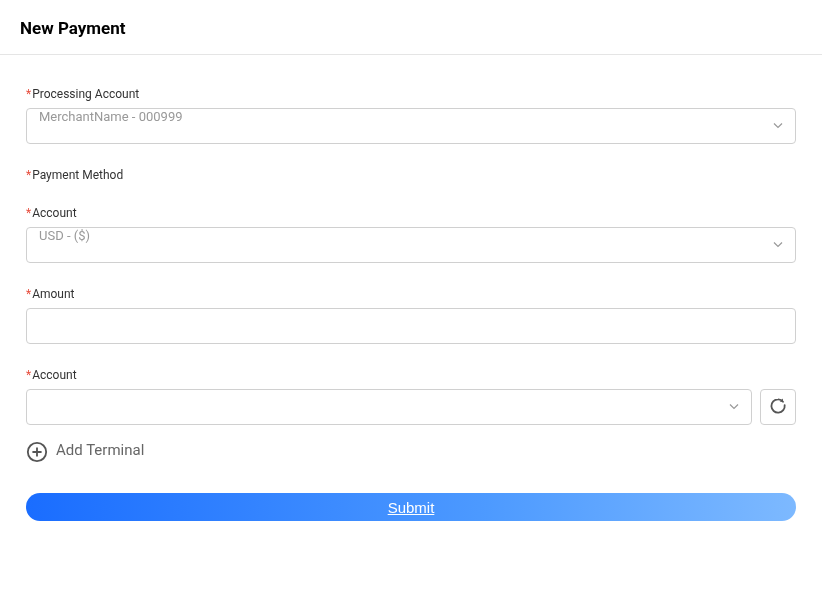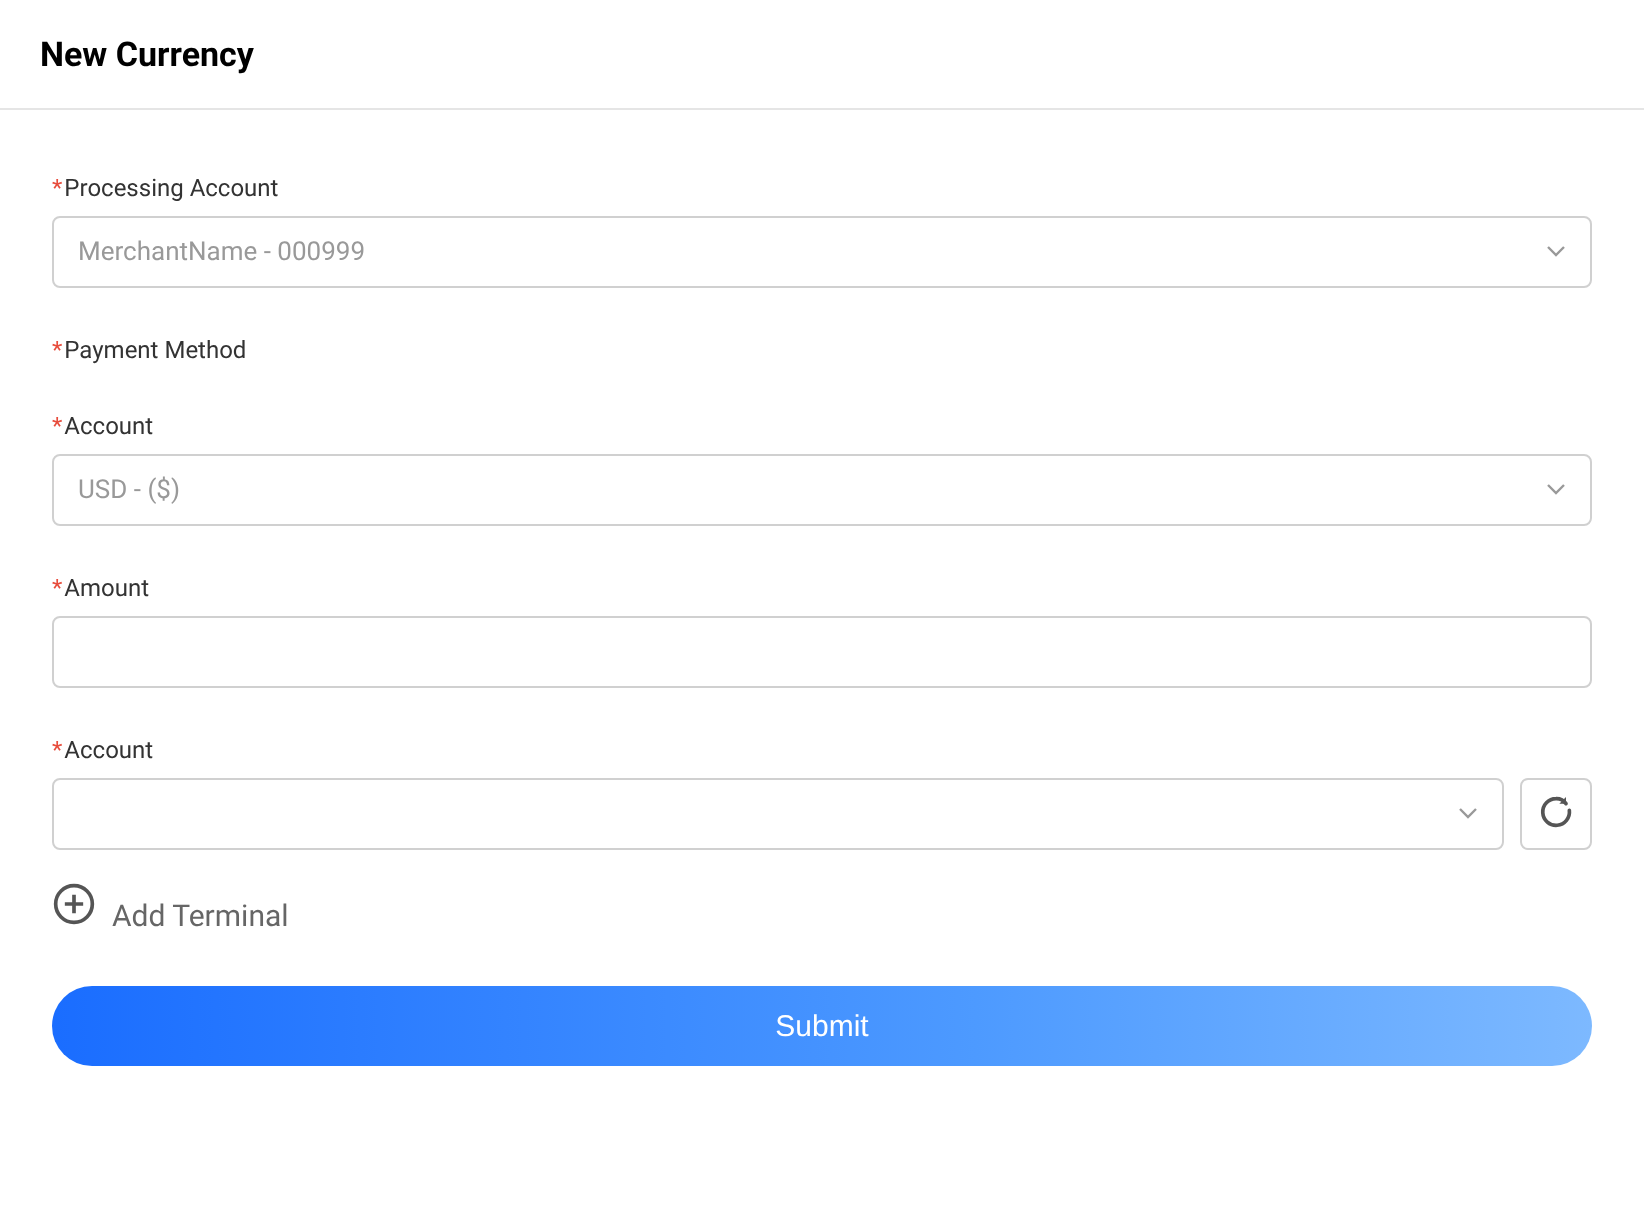--- a/index.html
+++ b/index.html
@@ -122,7 +122,7 @@
 <body>
 
 <div class="header">
-  <h1 class="header-title">New Currency</h1>
+  <h1 class="header-title">New Payment</h1>
 </div>
 
 <div class="form-container">

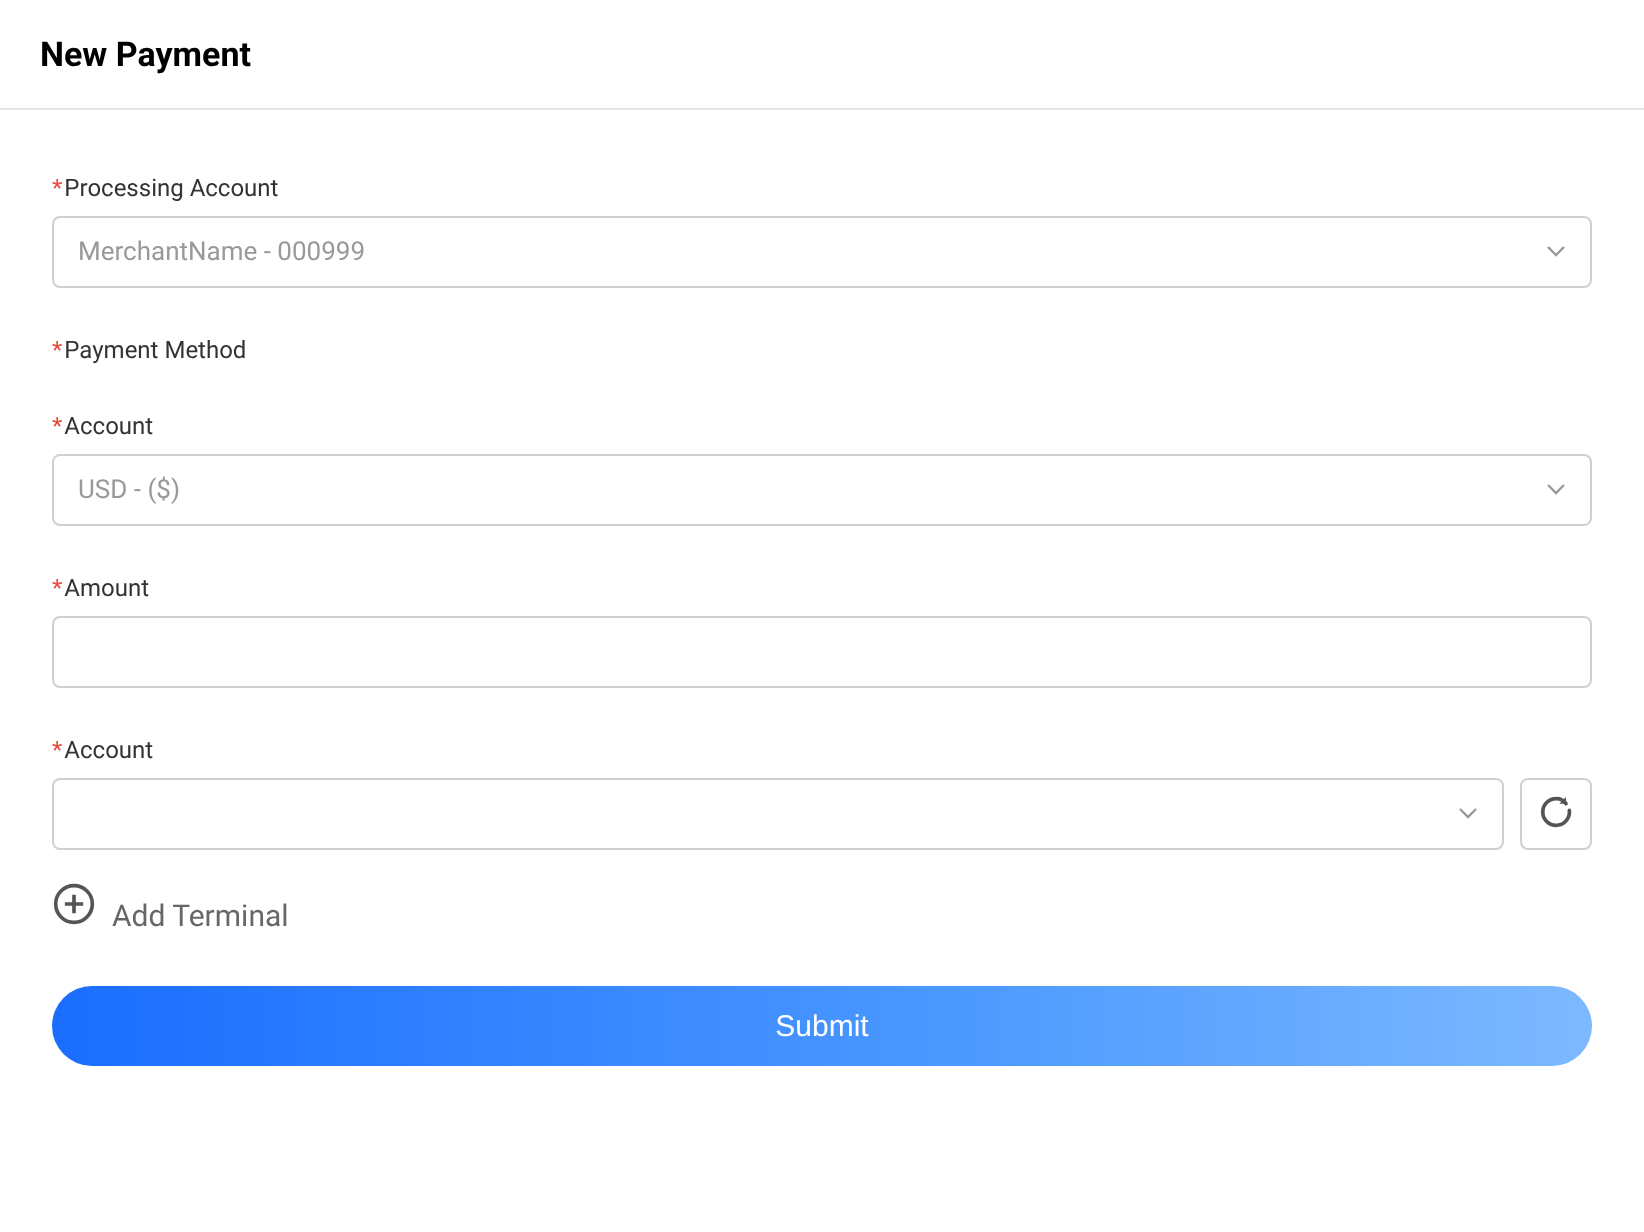--- a/index.html
+++ b/index.html
@@ -53,7 +53,6 @@
       color: #999;
       background: #fff;
       display: flex;
-      align-items: center;
       cursor: pointer;
     }
     .select-chevron {

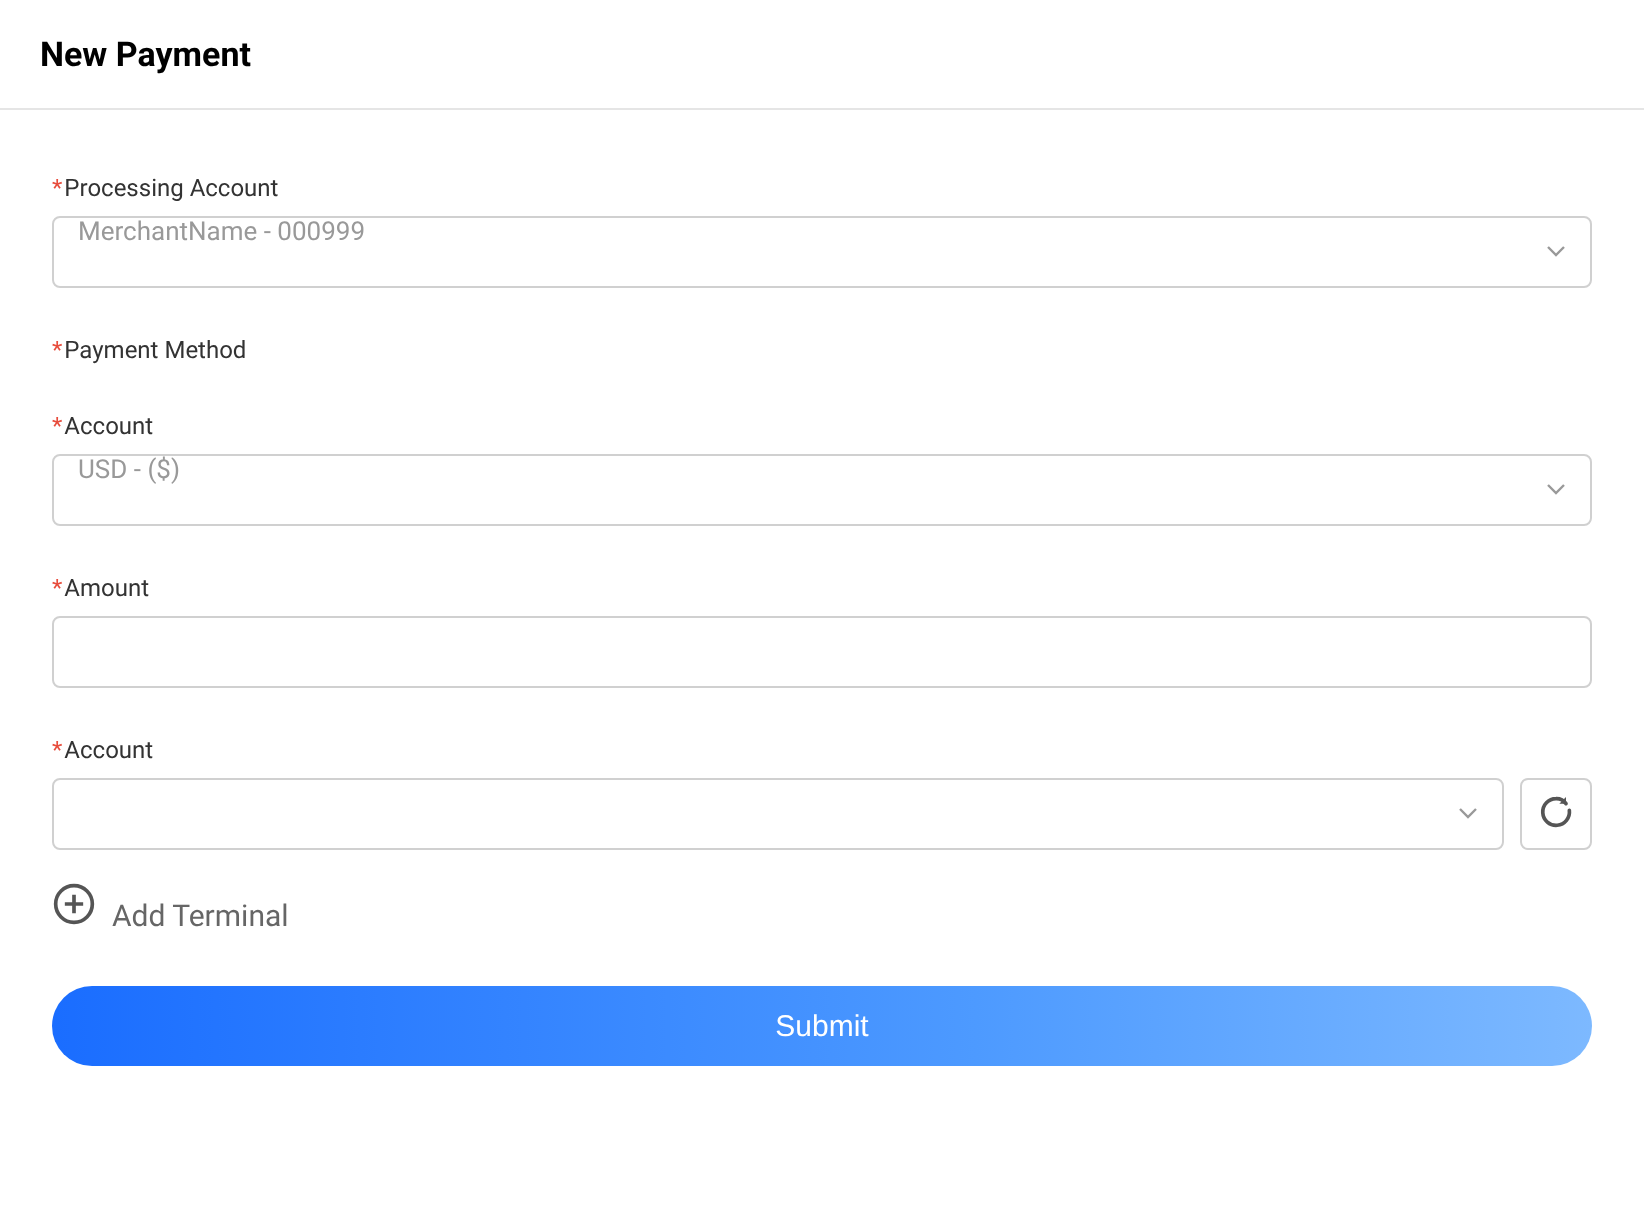--- a/index.html
+++ b/index.html
@@ -94,7 +94,7 @@
     }
     .add-terminal {
       display: flex;
-      align-items: flex-end;
+      align-items: flex-start;
       gap: 8px;
       margin-top: 16px;
       cursor: pointer;

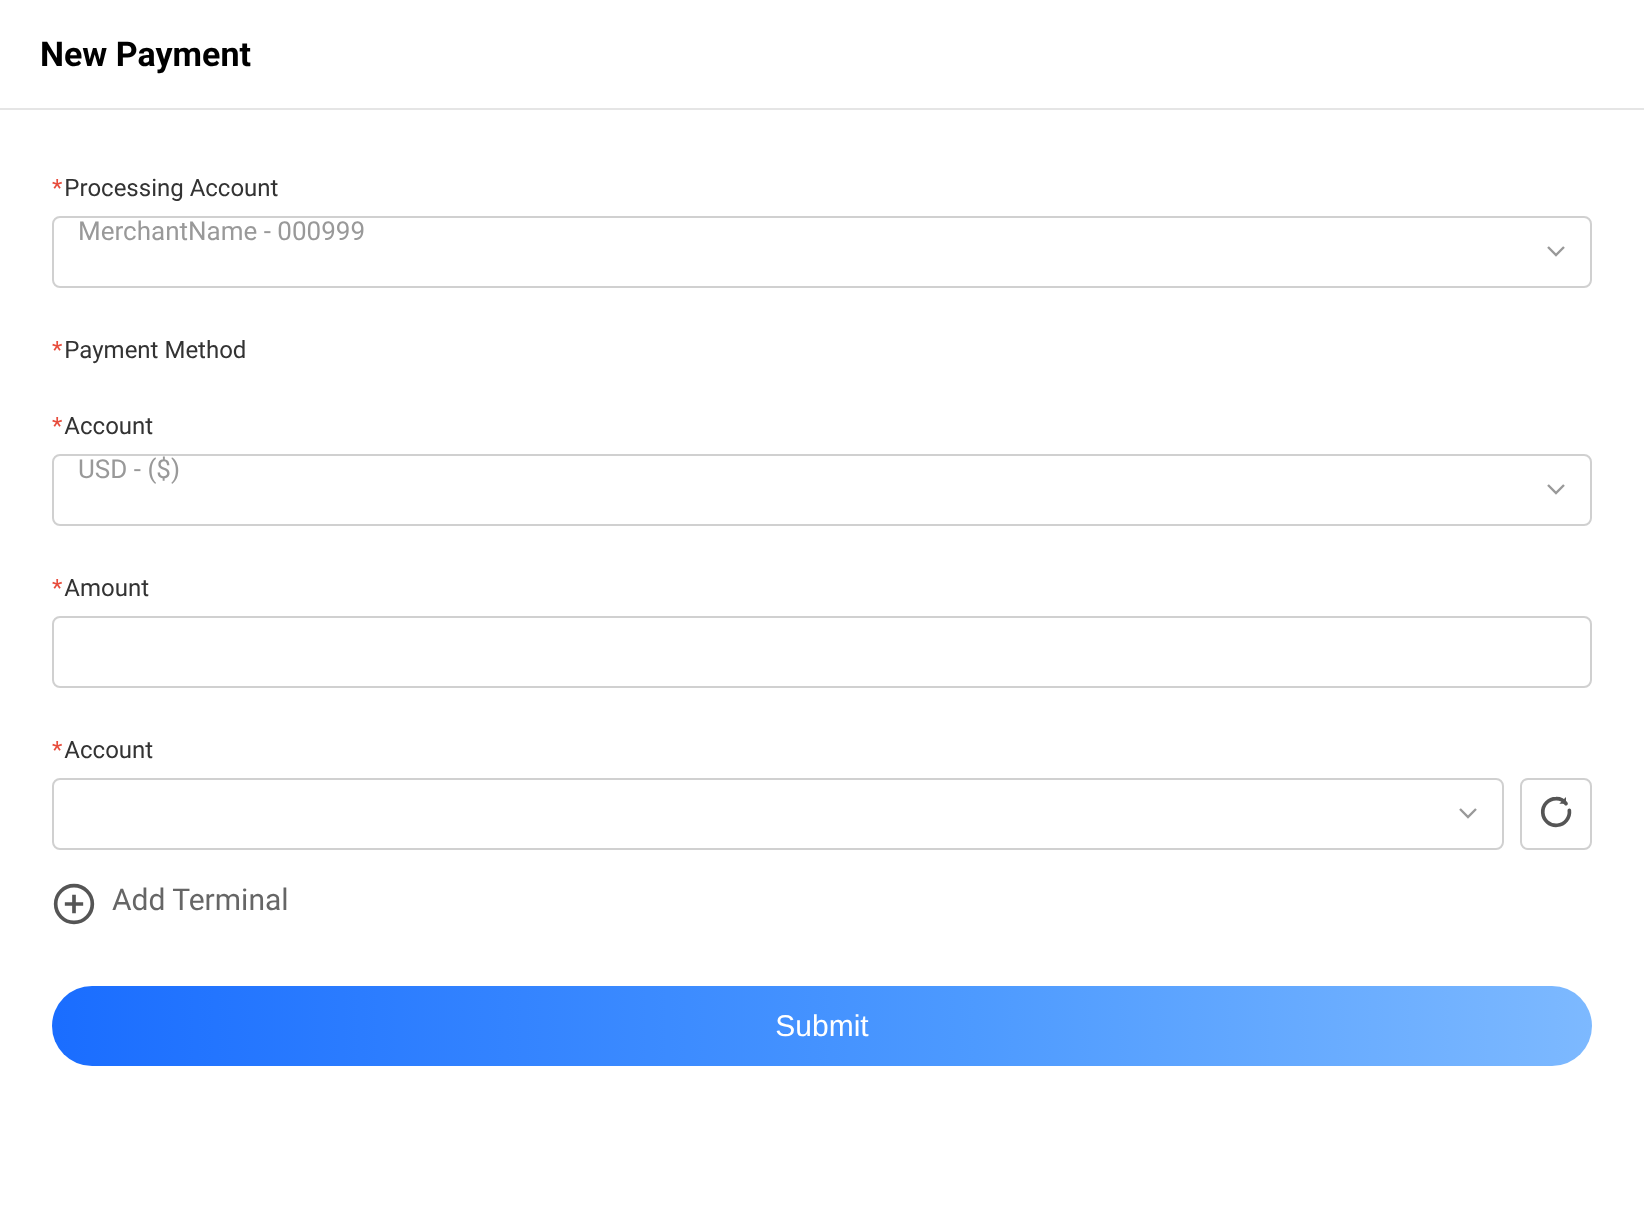--- a/index.html
+++ b/index.html
@@ -106,7 +106,7 @@
     }
     .submit-btn {
       width: 100%;
-      height: 40px;
+      height: 28px;
       border: none;
       border-radius: 20px;
       background: linear-gradient(90deg, #1a6dff 0%, #4d9aff 60%, #7db9ff 100%);
@@ -115,6 +115,7 @@
       font-weight: 400;
       cursor: pointer;
       margin-top: 26px;
+      text-decoration: underline;
     }
   </style>
 </head>

